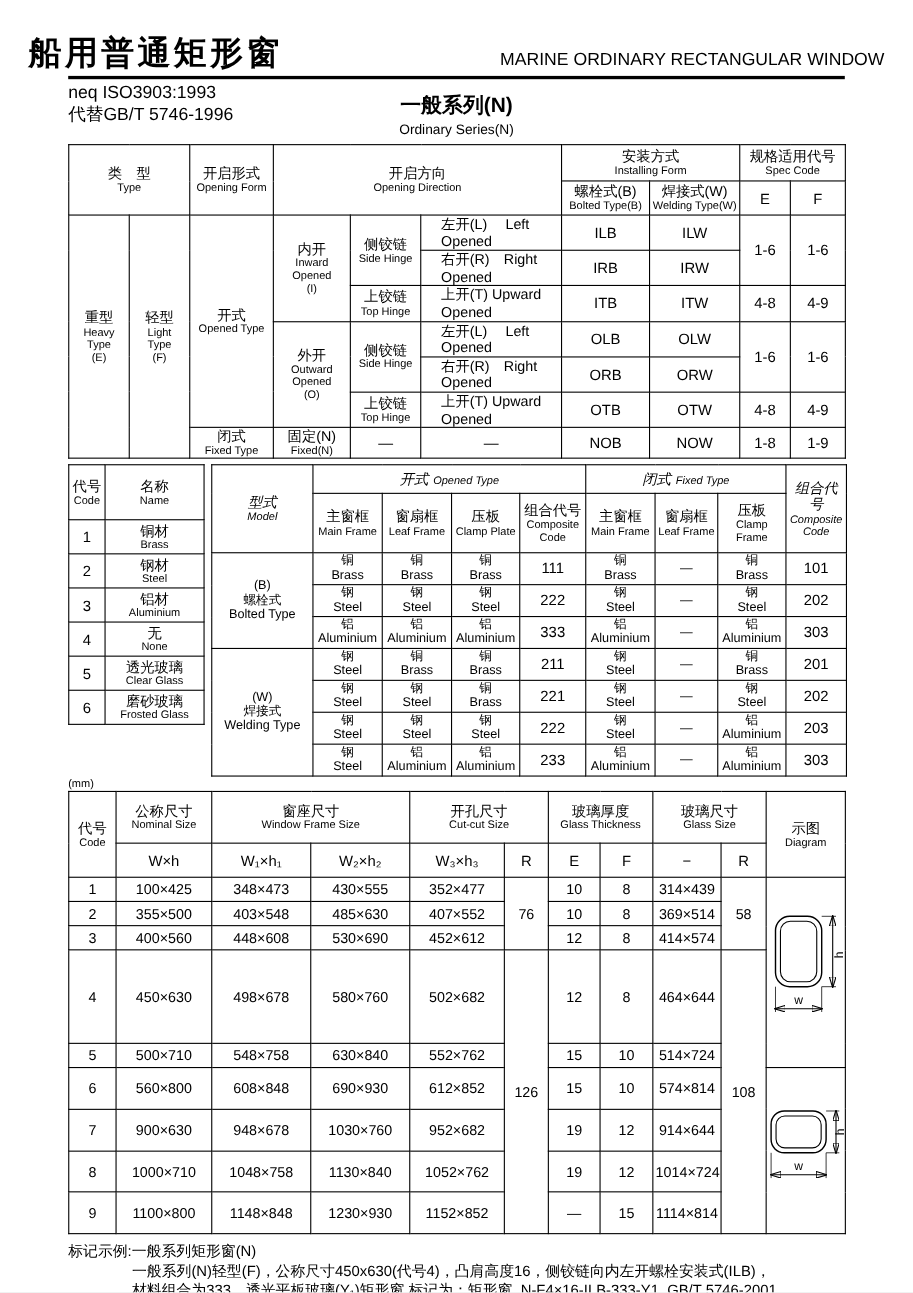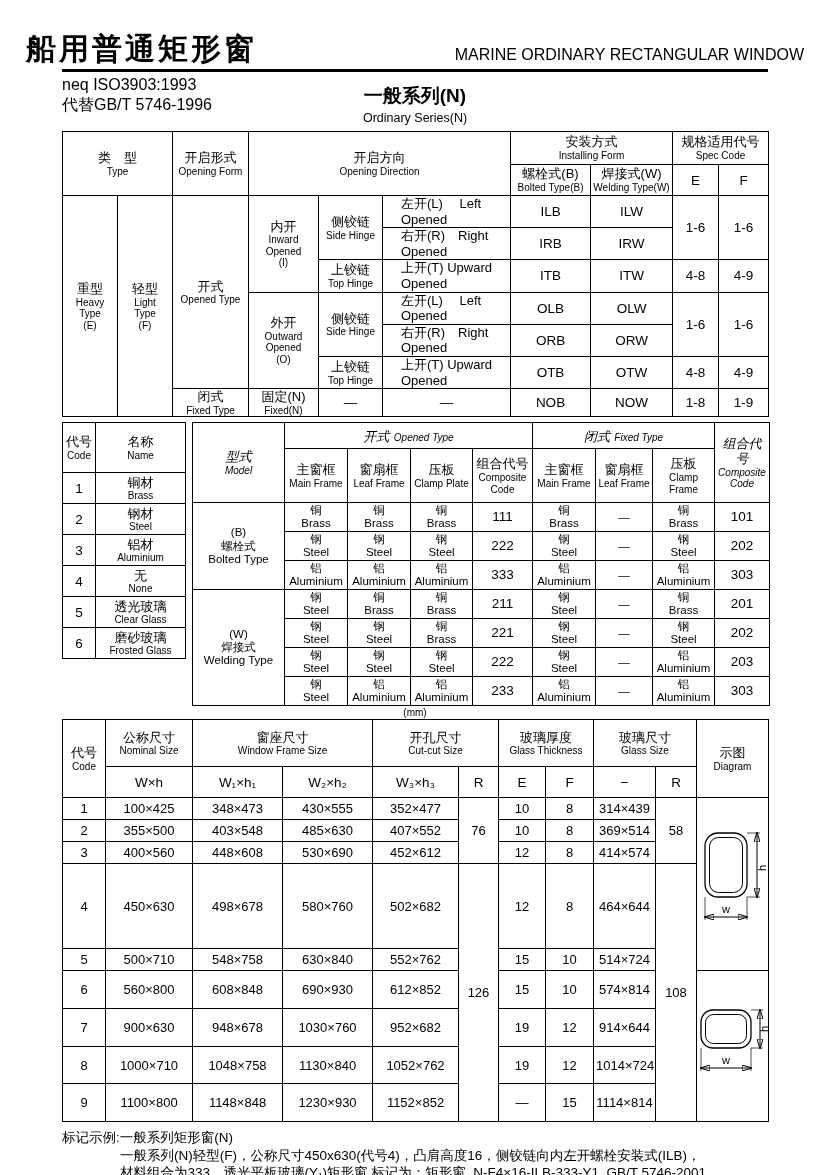--- a/index.html
+++ b/index.html
@@ -41,7 +41,7 @@
   .t2 tbody tr{height:29px;}
   .t2 tbody td{font-size:11.5px;line-height:1.15;}
   .t2 tbody td.num{font-size:13.5px;}
-  .mm-note{width:706px;margin-left:62px;text-align:center;font-size:10px;height:13px;line-height:13px;}
+  .mm-note{width:706px;margin-left:62px;text-align:left;font-size:10px;height:13px;line-height:13px;}
   
   .t3{width:706px;margin:0 0 0 62px;}
   .t3 thead tr:nth-child(1) th{height:46px;text-align:center;}

